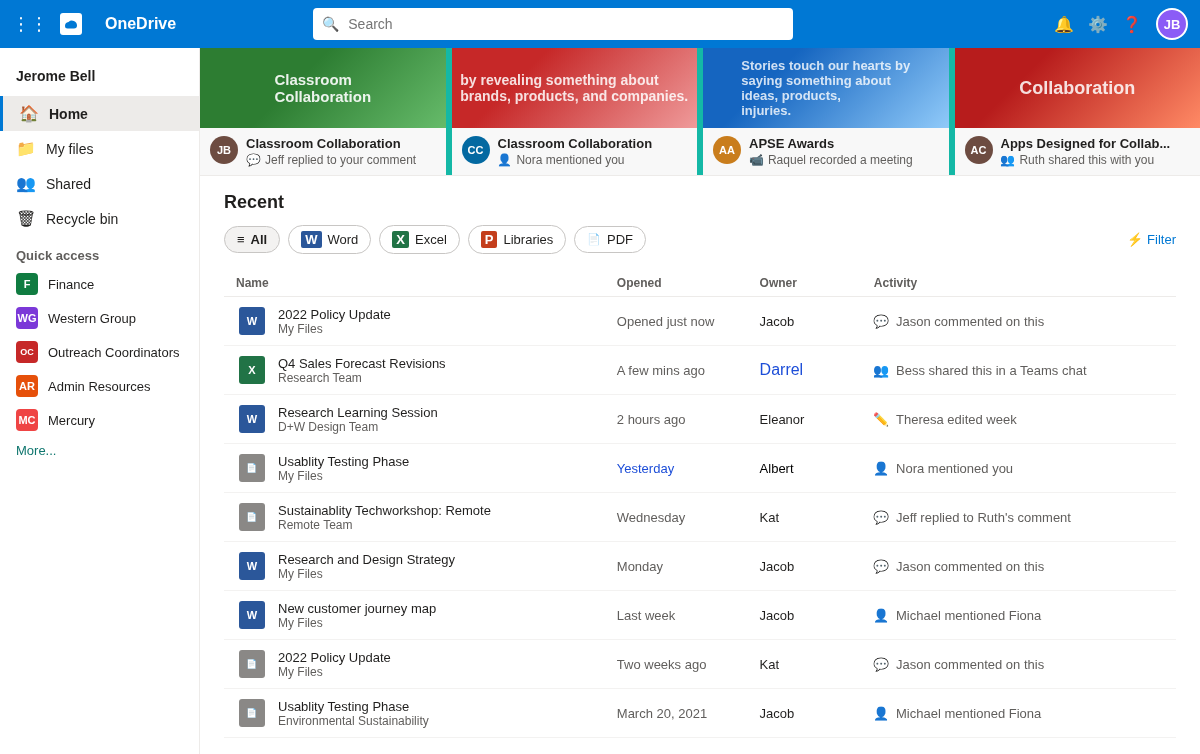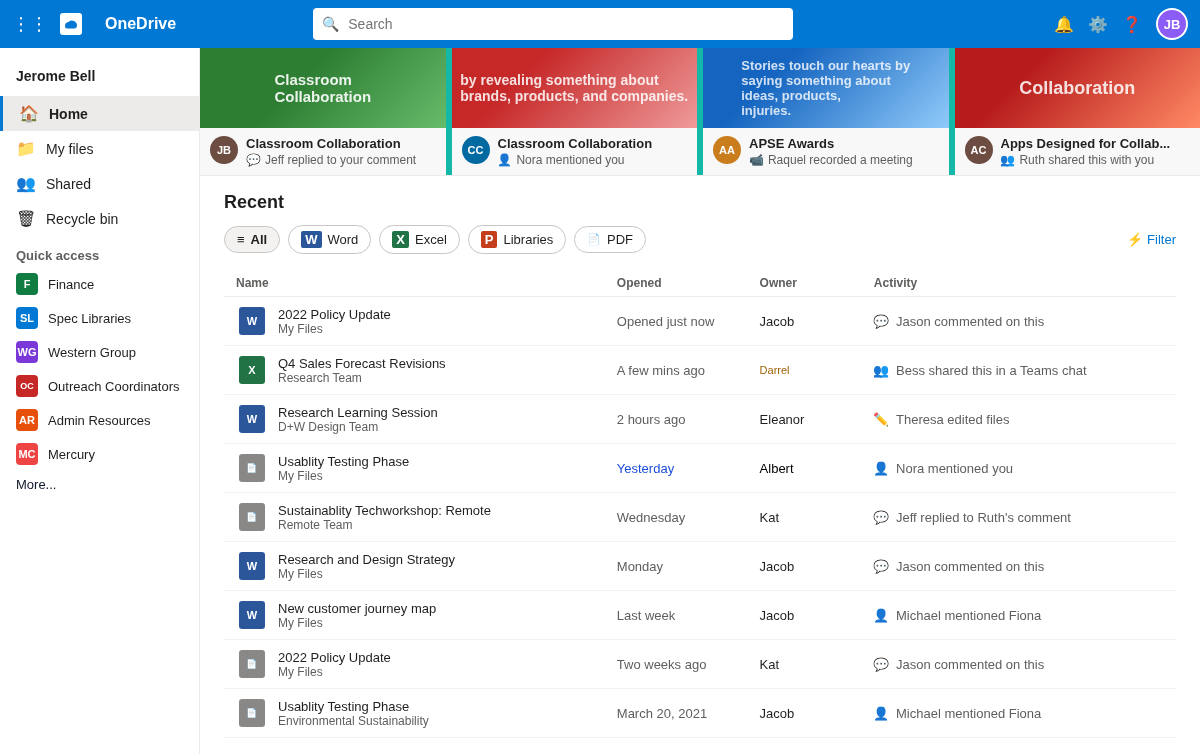--- a/index.html
+++ b/index.html
@@ -159,10 +159,6 @@
       <span>Finance</span>
     </div>
     <div class="quick-access-item">
-      <div class="qa-icon" style="background:#0078d4;">SL</div>
-      <span>Spec Libraries</span>
-    </div>
-    <div class="quick-access-item">
       <div class="qa-icon" style="background:#7b38d8;">WG</div>
       <span>Western Group</span>
     </div>

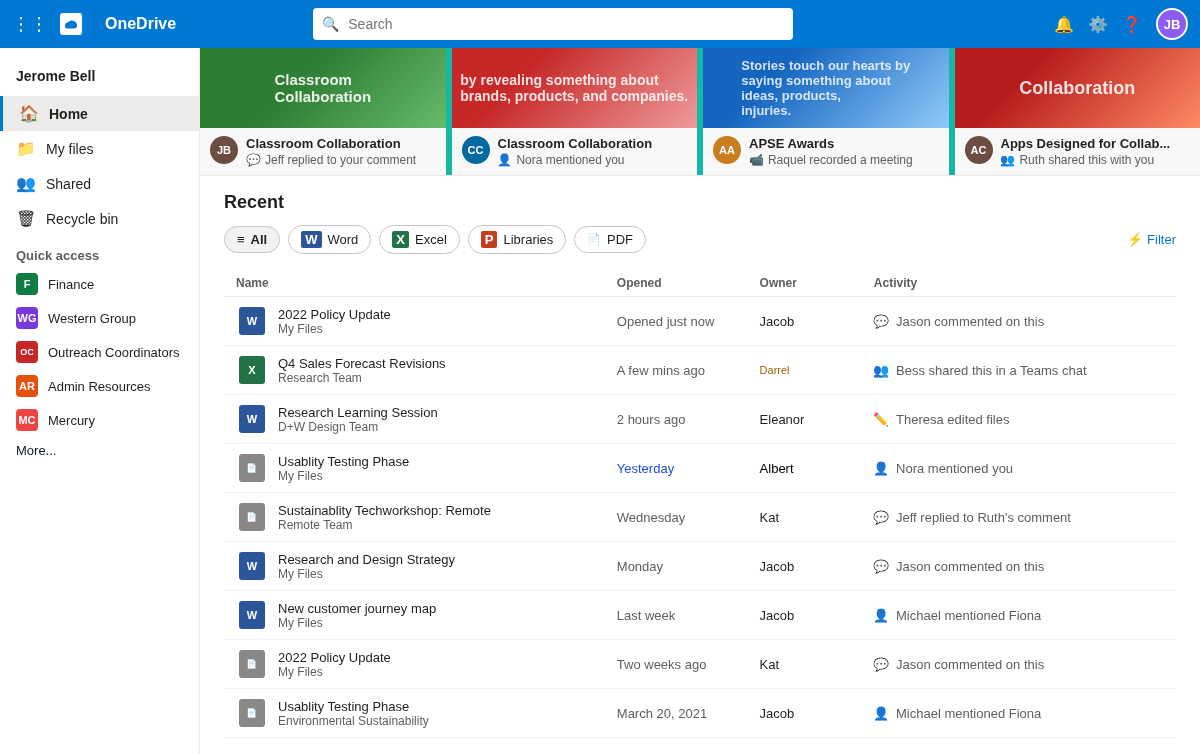--- a/index.html
+++ b/index.html
@@ -321,7 +321,7 @@
       </div>
     </td>
     <td style="color:#605e5c; font-size:13px;">A few mins ago</td>
-    <td style="color:#a16207; font-size:11px;">Darrel</td>
+    <td style="color:#1d4ed8; font-size:16px;">Darrel</td>
     <td>
       <div class="activity-cell">
         <span>👥</span>

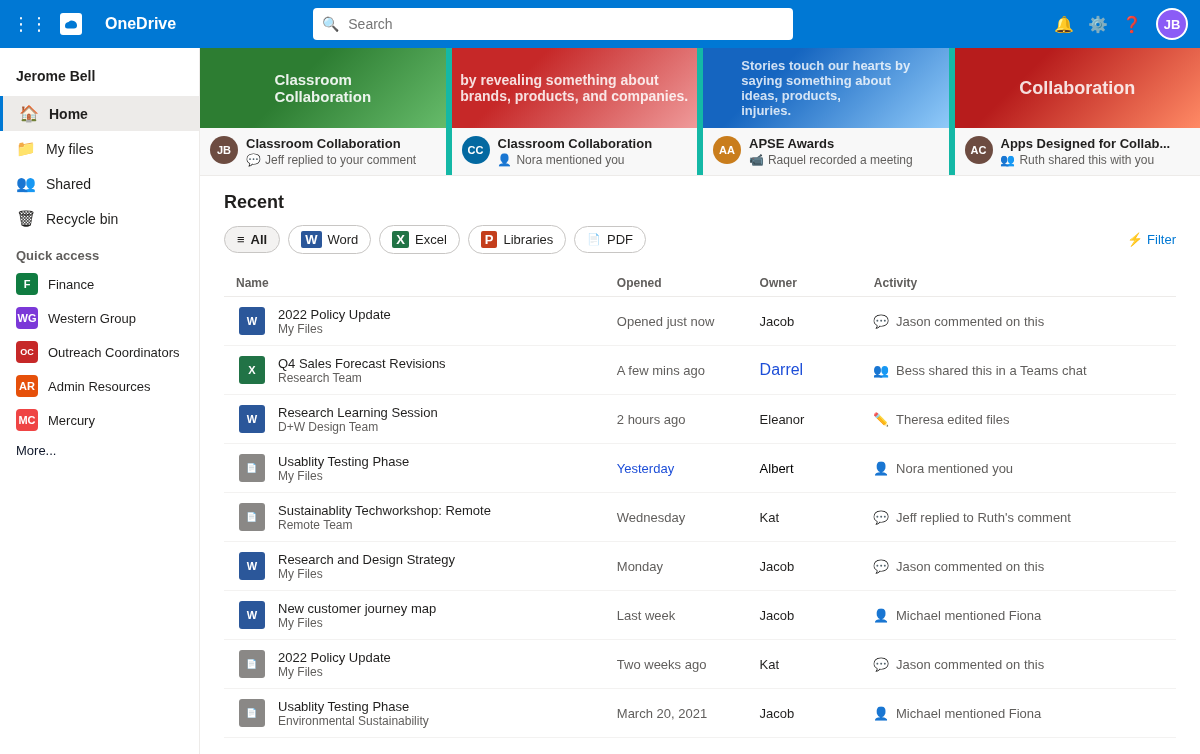--- a/index.html
+++ b/index.html
@@ -346,7 +346,7 @@
     <td>
       <div class="activity-cell">
         <span>✏️</span>
-        <span>Theresa edited files</span>
+        <span>Theresa edited week</span>
       </div>
     </td>
   </tr>

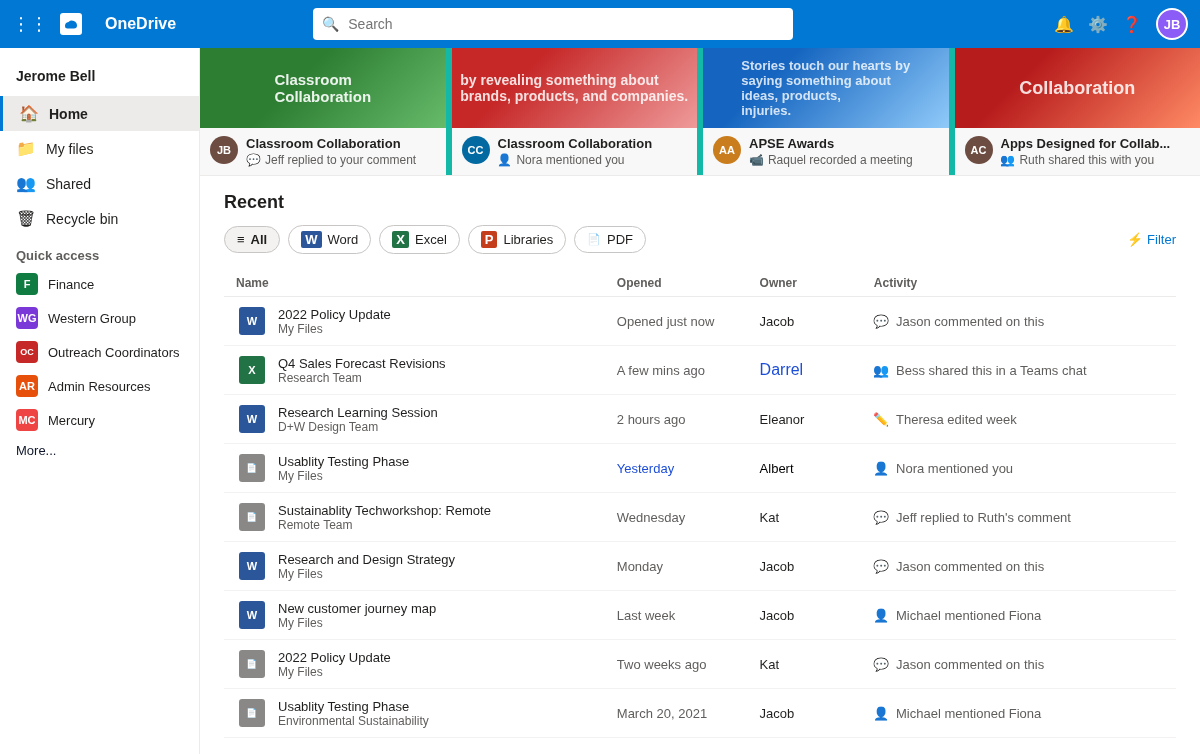--- a/index.html
+++ b/index.html
@@ -44,7 +44,7 @@
       display: flex; align-items: center; justify-content: center;
       font-size: 11px; font-weight: 700; color: #fff; flex-shrink: 0;
     }
-    .more-link { padding: 6px 16px; color: #0f172a; font-size: 13px; cursor: pointer; }
+    .more-link { padding: 6px 16px; color: #0f766e; font-size: 13px; cursor: pointer; }
 
     
     .main { flex: 1; overflow-y: auto; padding: 0; }

